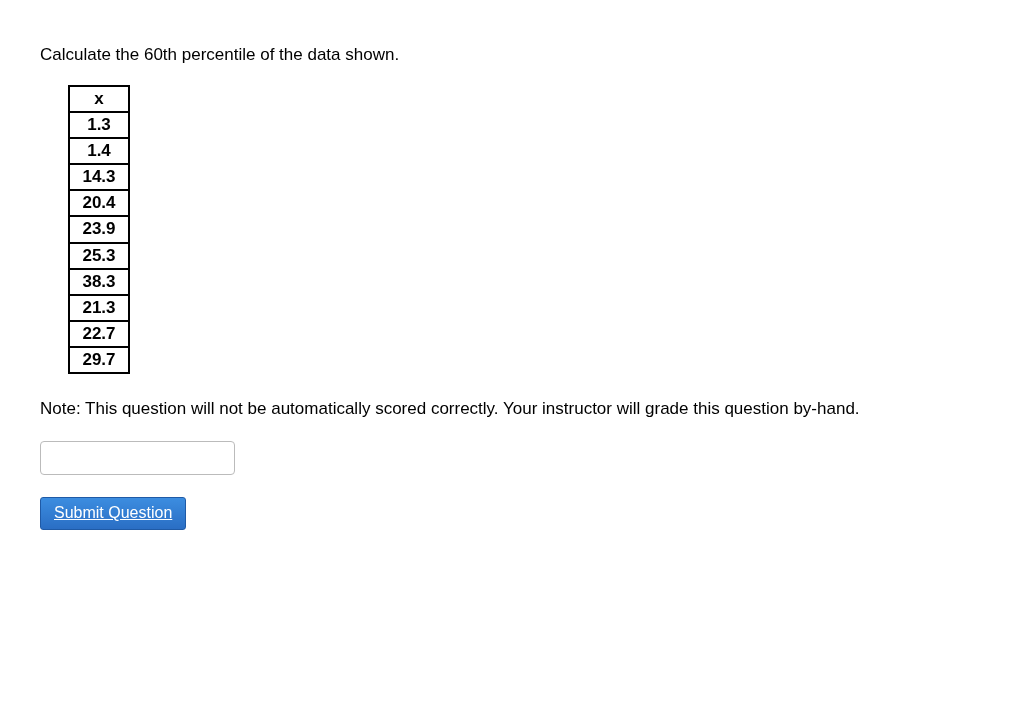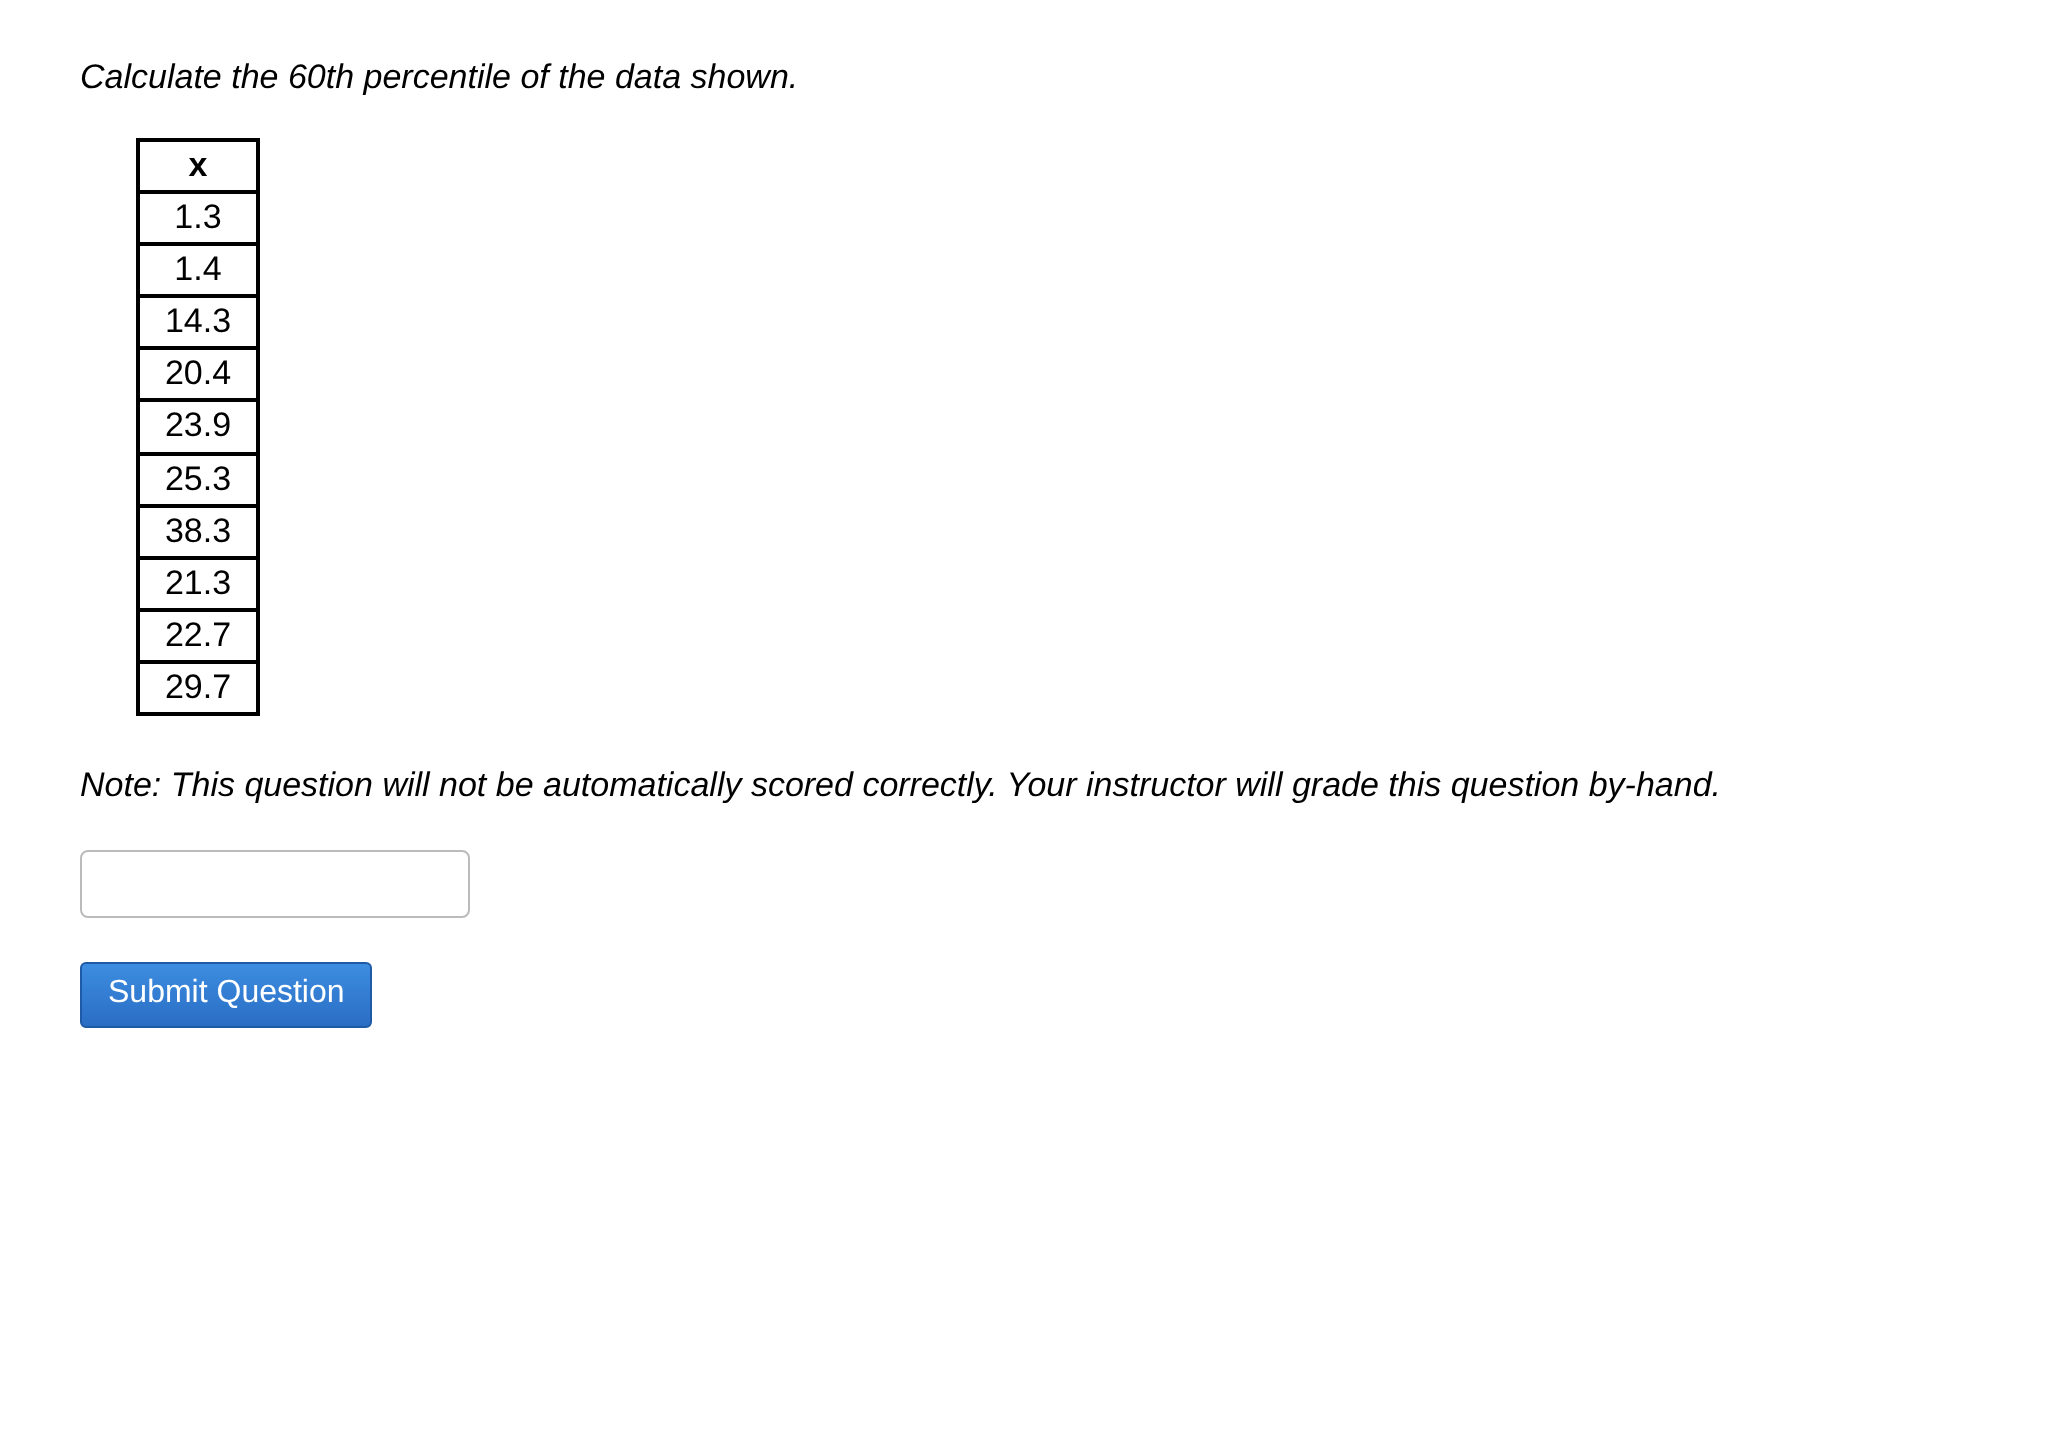--- a/index.html
+++ b/index.html
@@ -13,9 +13,8 @@
     box-sizing: border-box;
   }
   .question-text p {
-    margin: 0 0 18px 0;
+    margin: 16px 0 18px 0;
     line-height: 1.35;
-    font-style: italic;
   }
   .data-table {
     border-collapse: collapse;

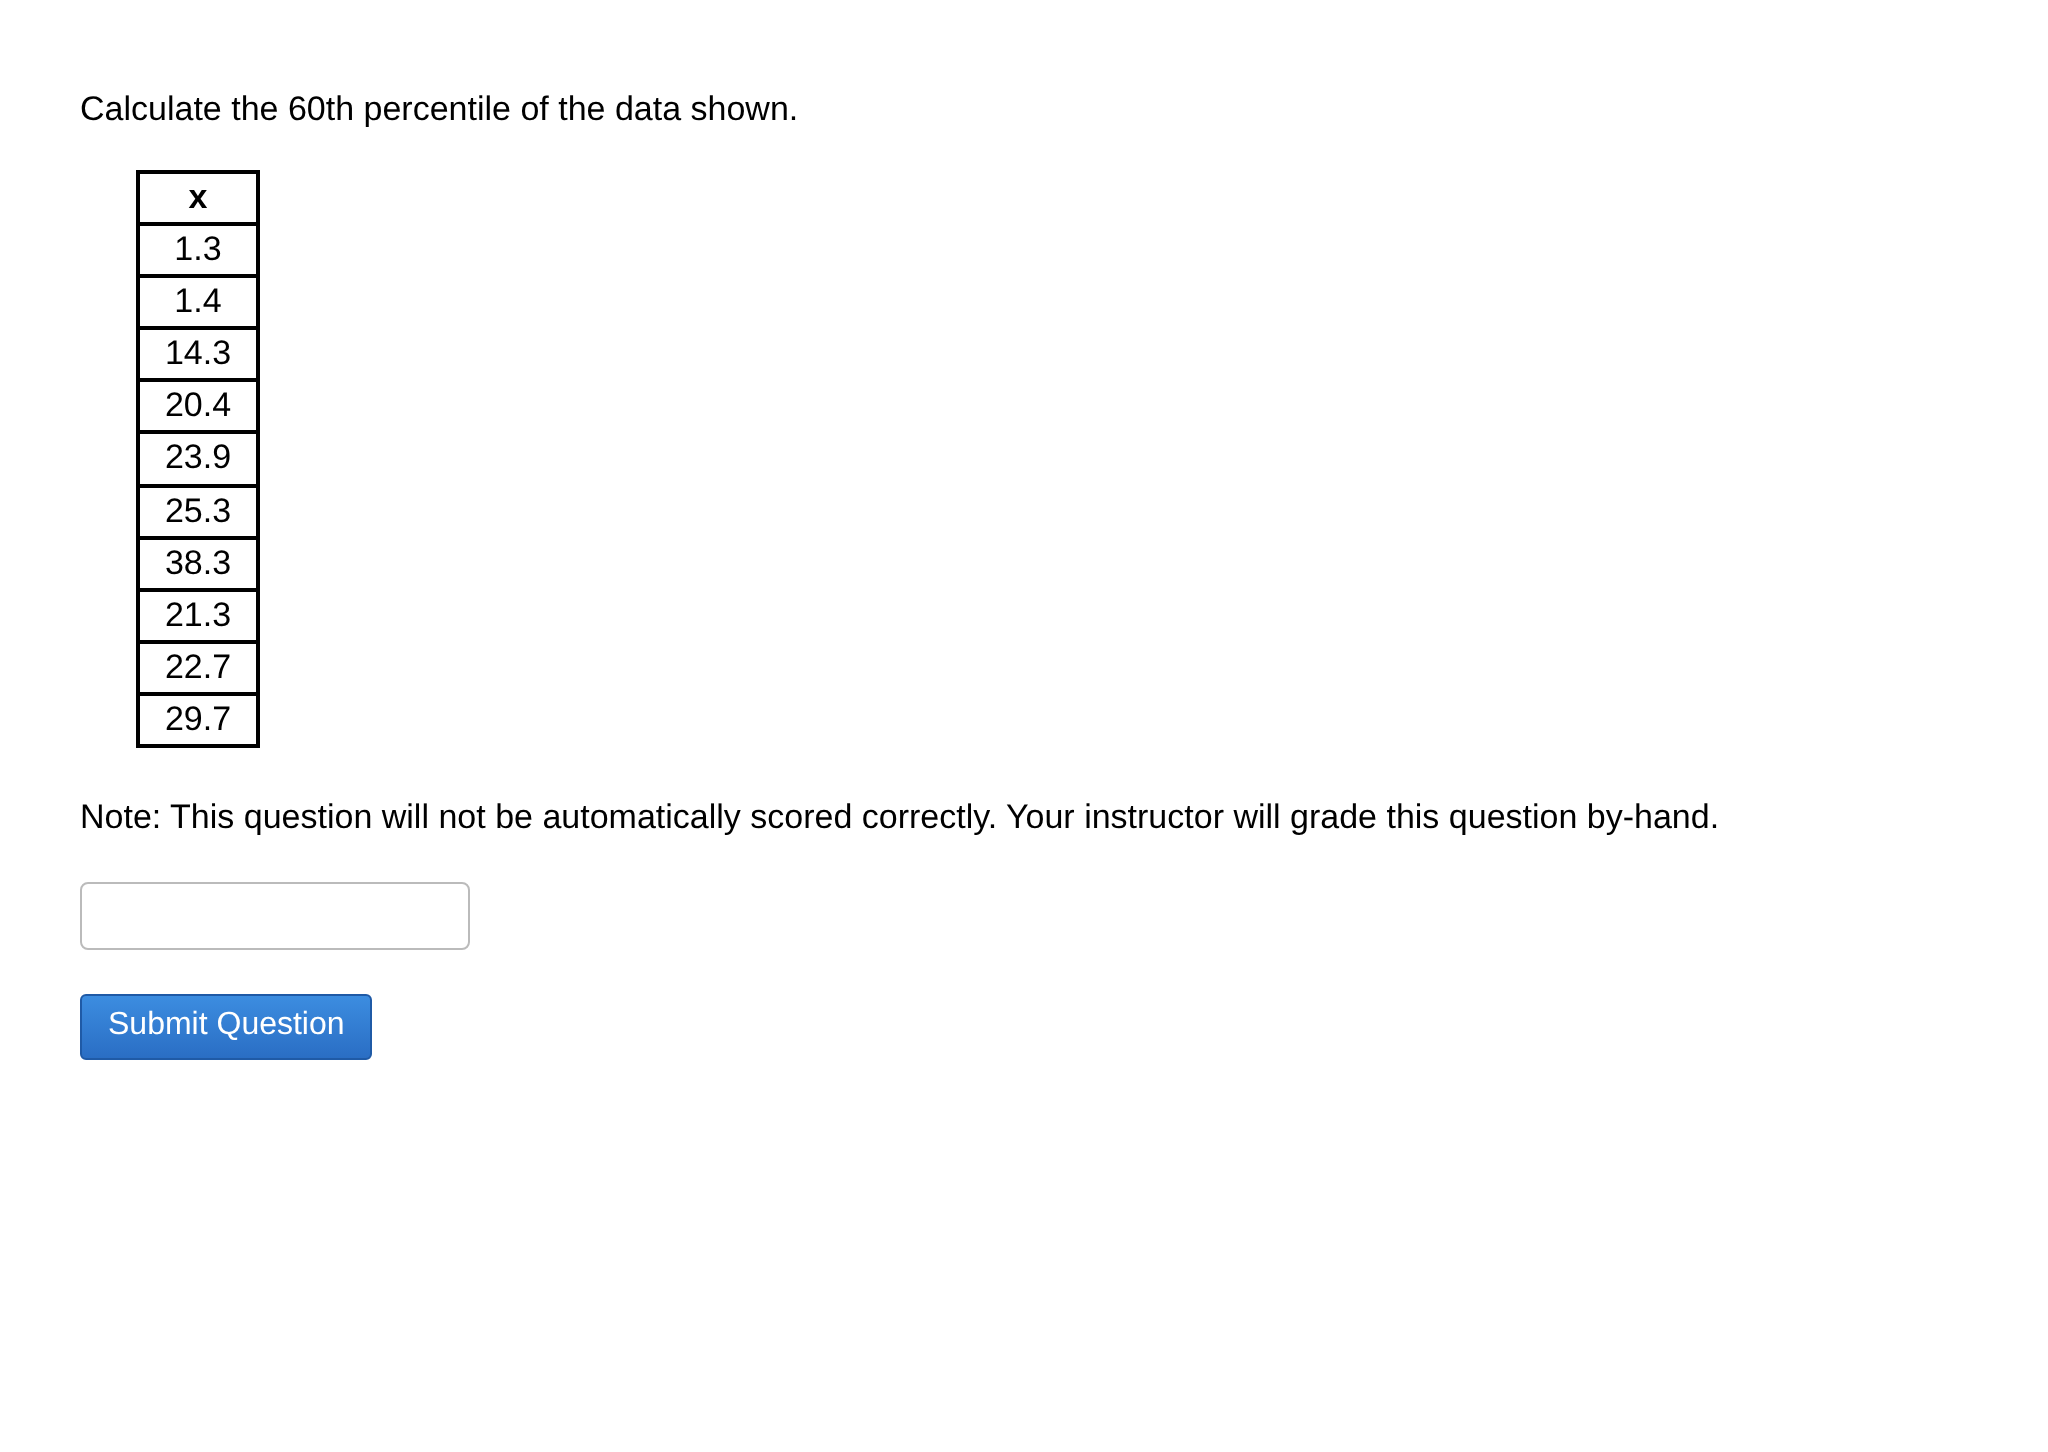--- a/index.html
+++ b/index.html
@@ -28,7 +28,7 @@
     padding: 1px 0;
     width: 58px;
     line-height: 1.3;
-    font-weight: normal;
+    font-weight: bold;
   }
   .data-table th {
     font-weight: bold;

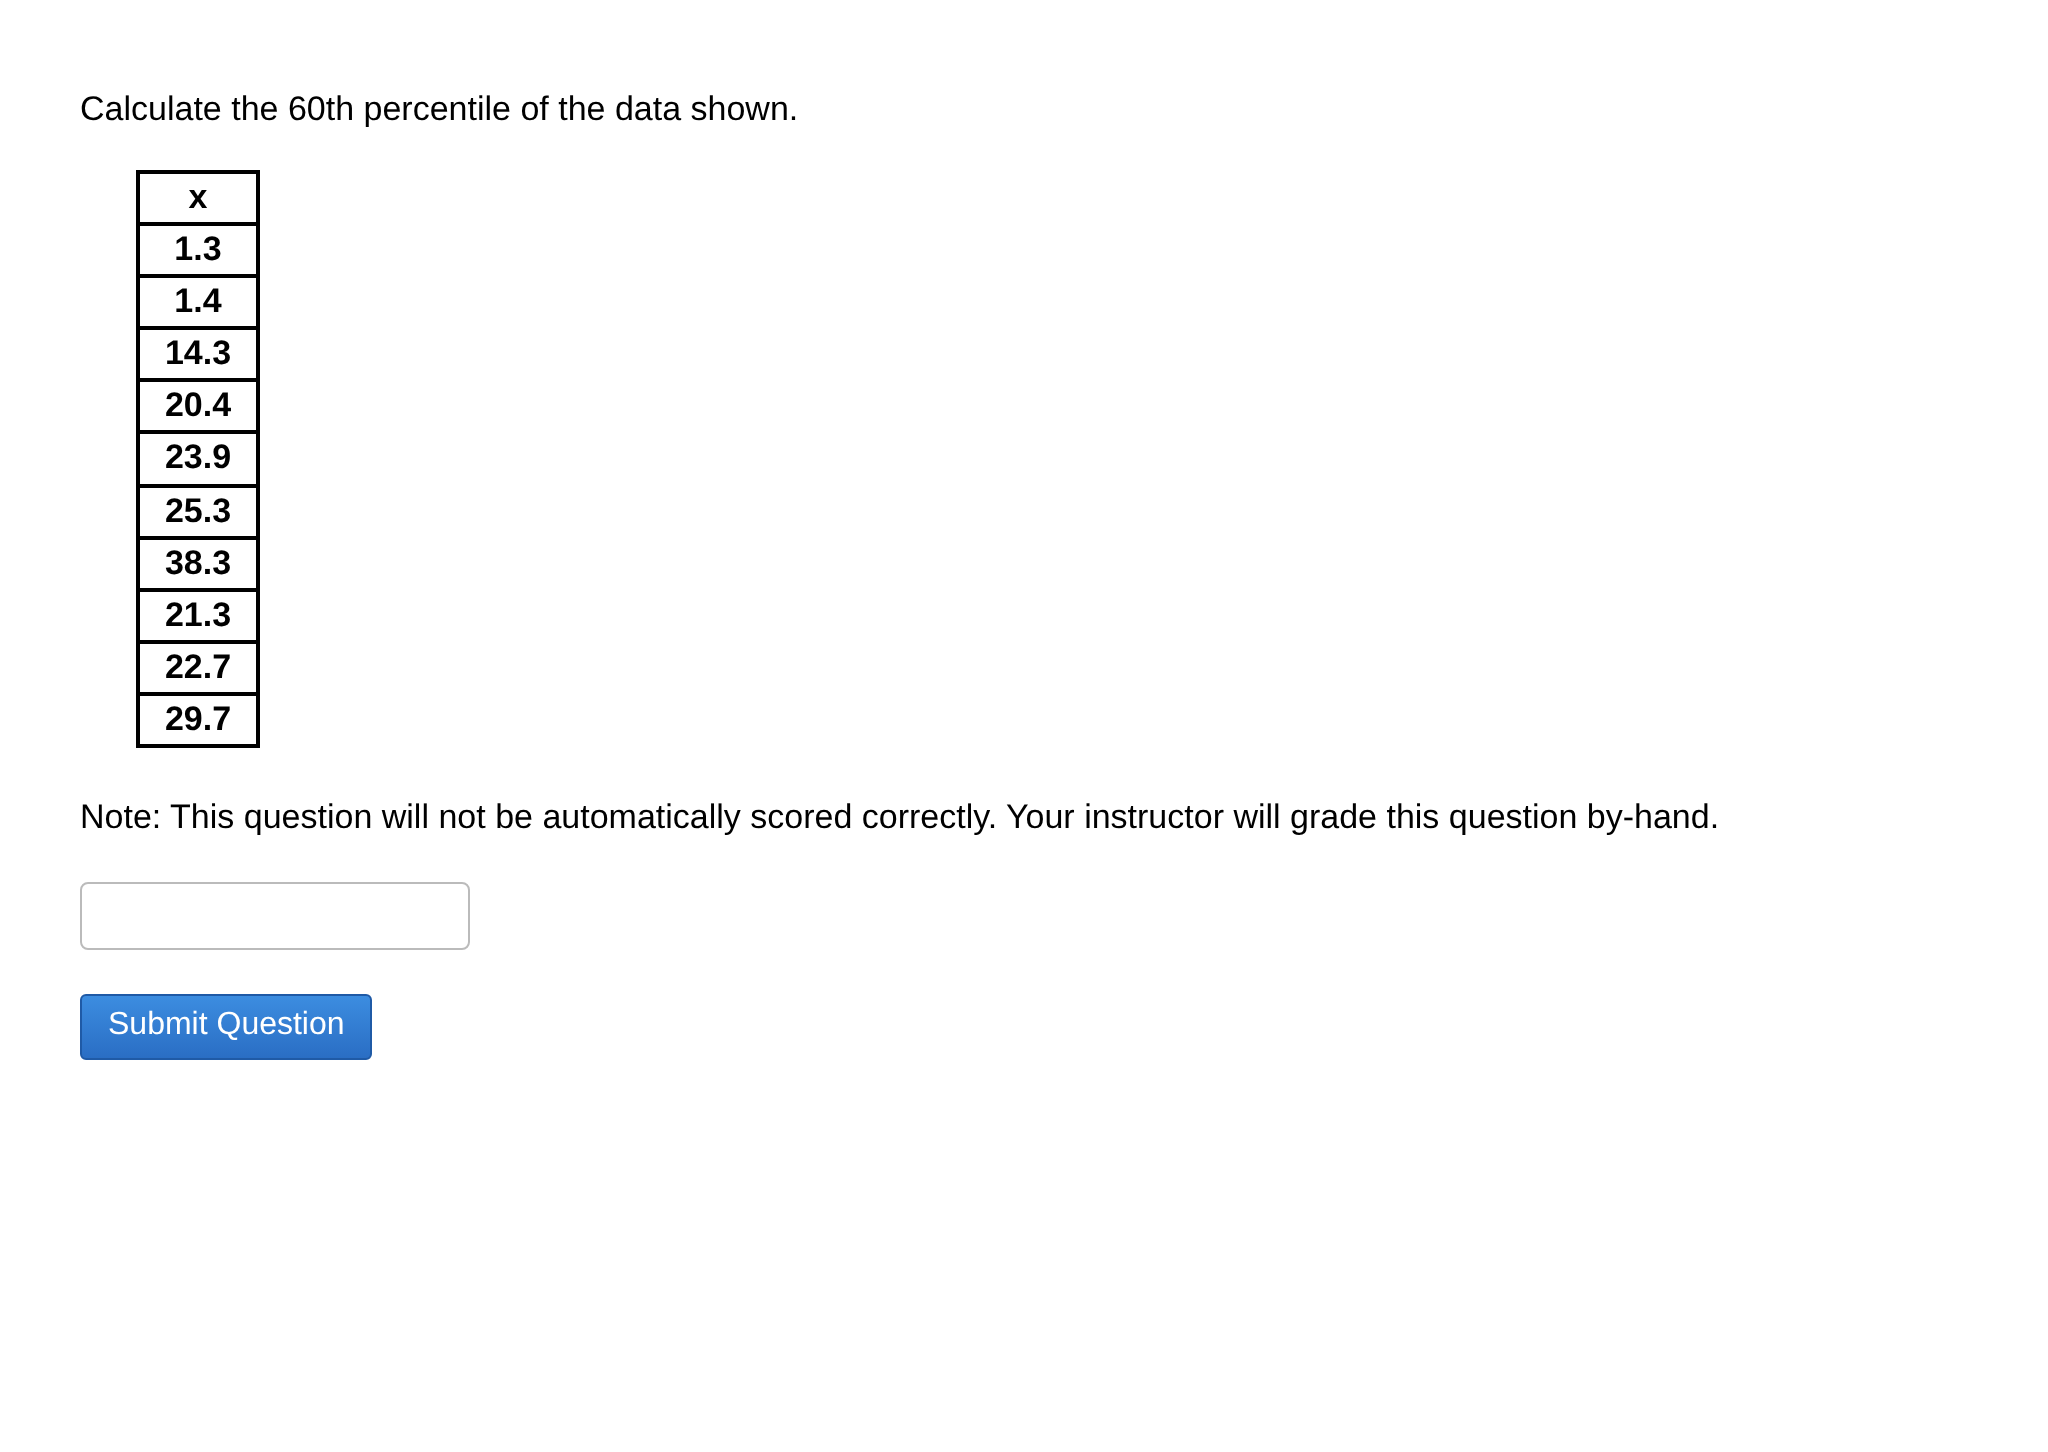--- a/index.html
+++ b/index.html
@@ -55,6 +55,7 @@
     font-family: inherit;
     font-size: 16px;
     cursor: pointer;
+    text-decoration: underline;
   }
 </style>
 </head>

